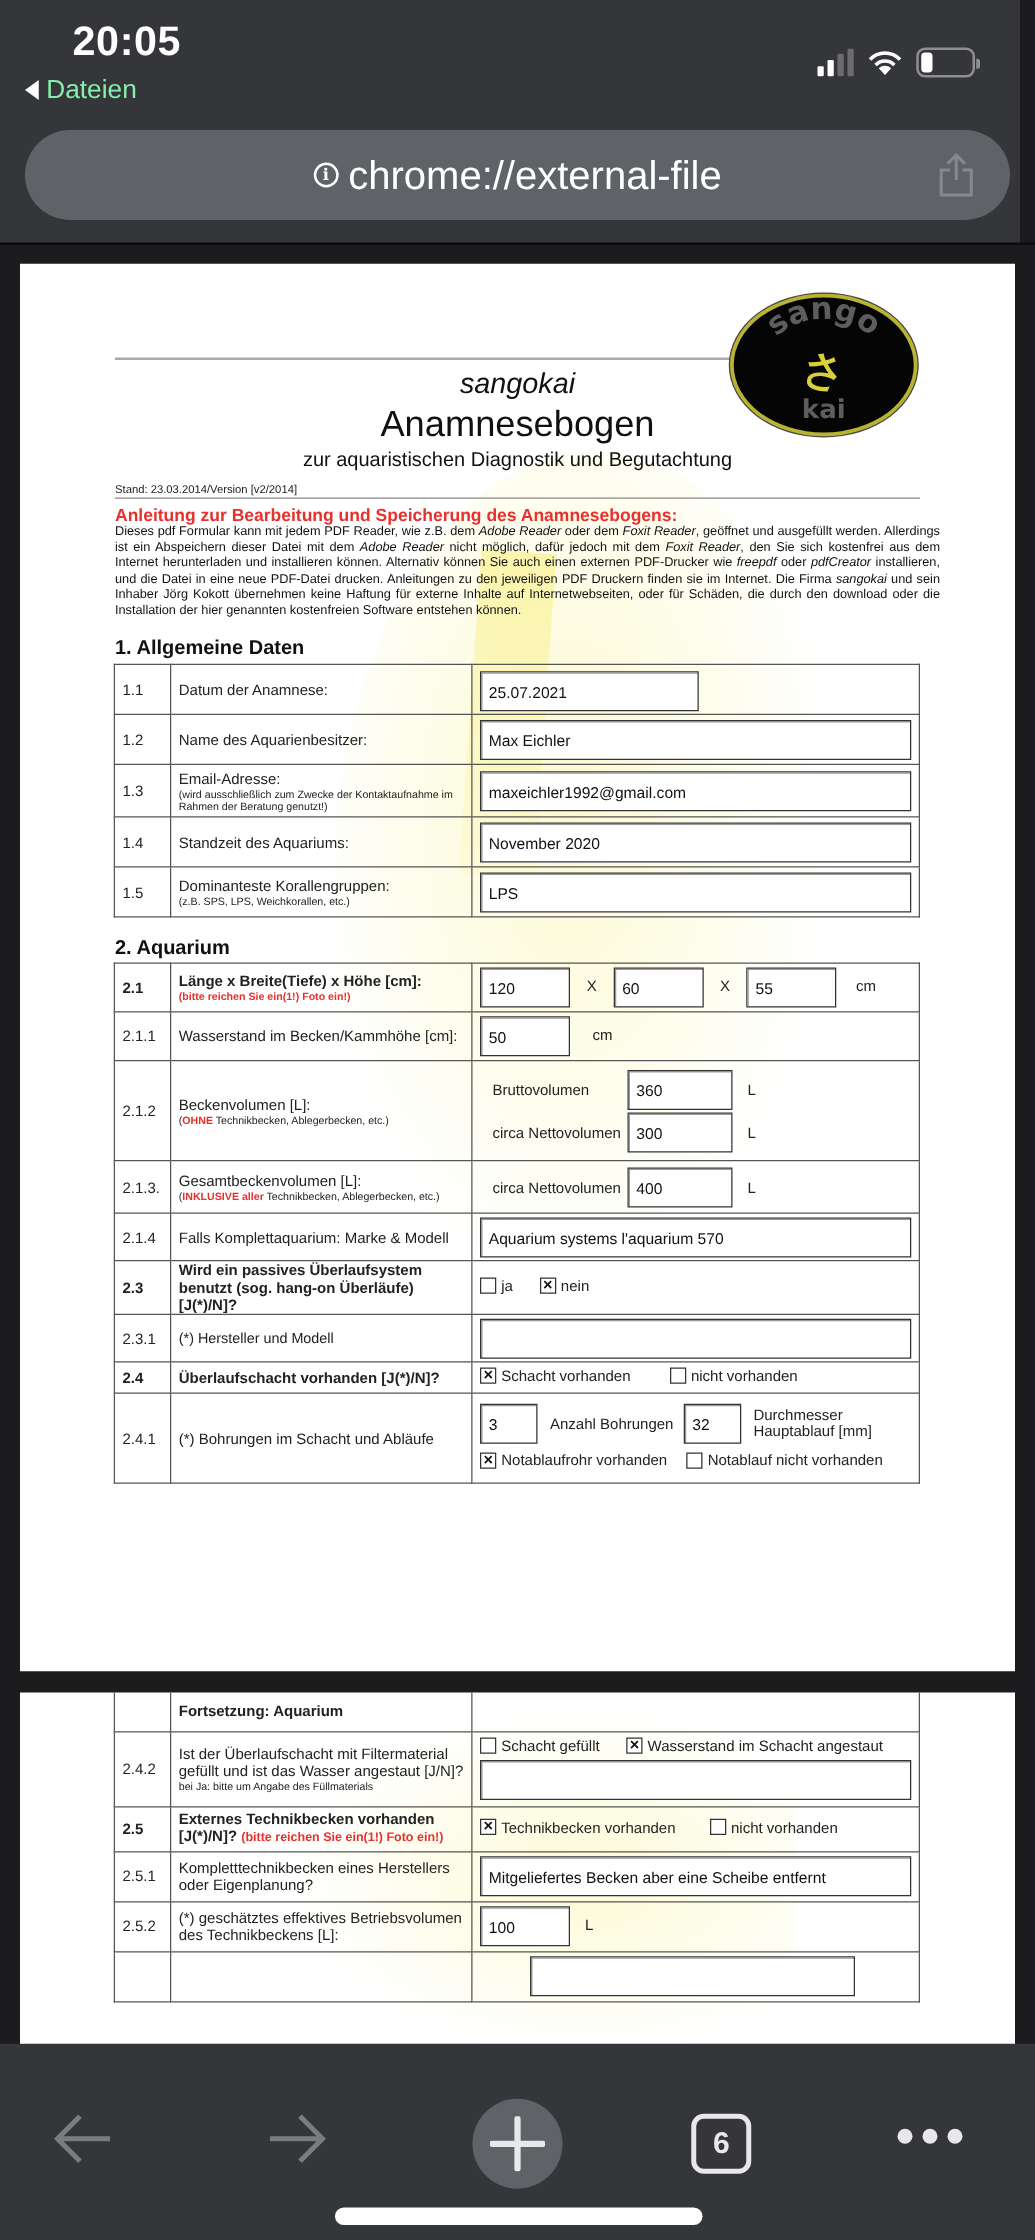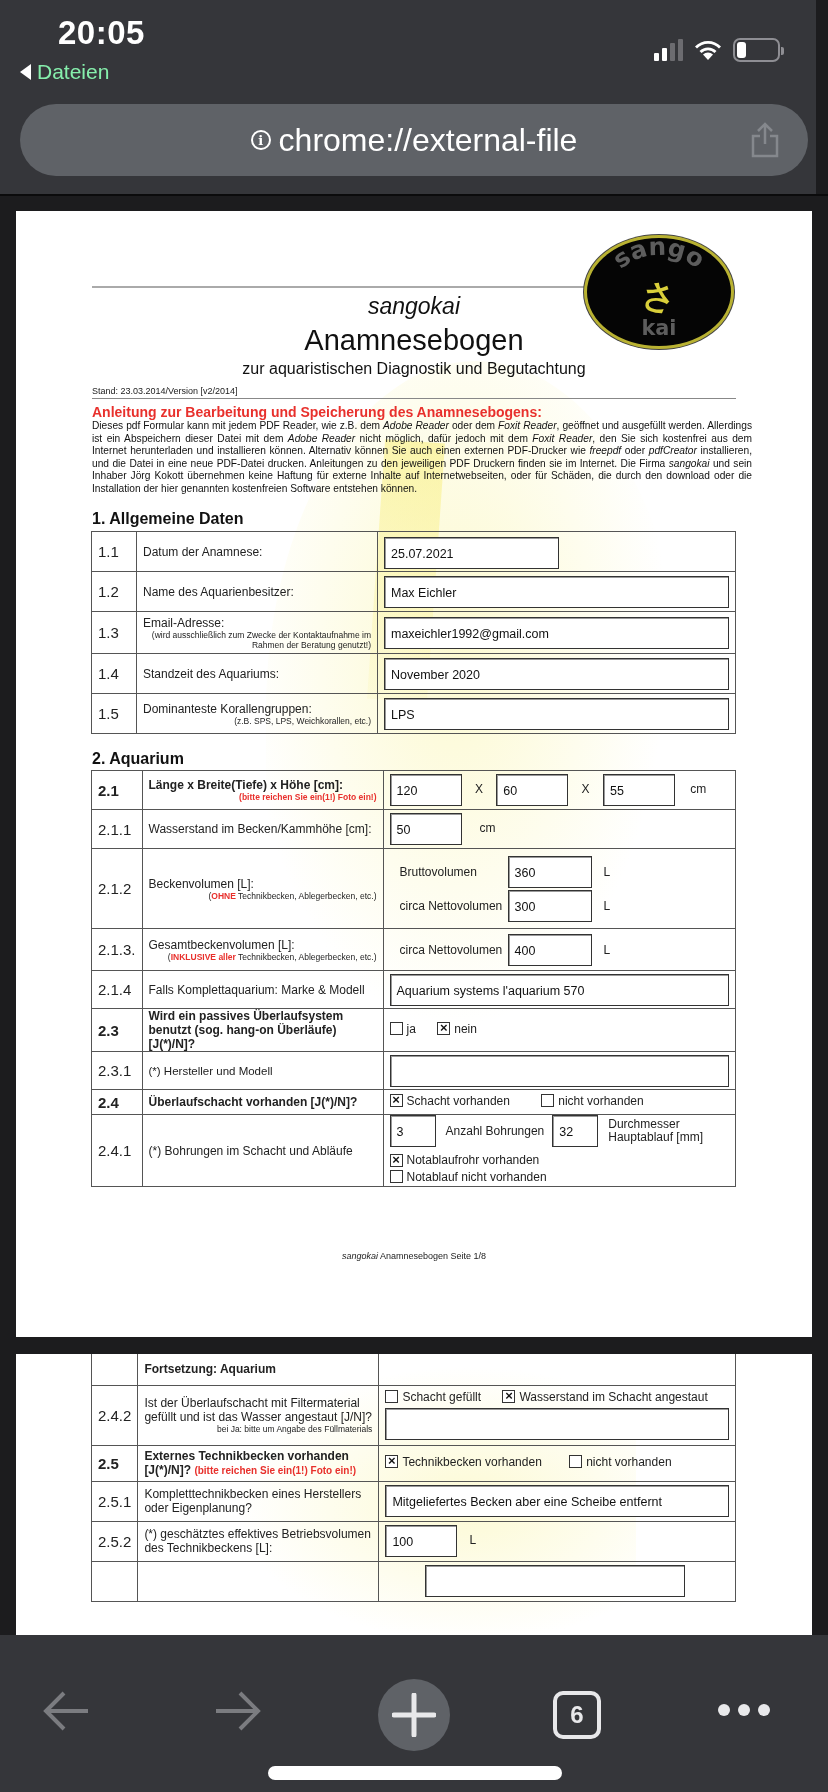--- a/index.html
+++ b/index.html
@@ -54,7 +54,7 @@
 
   table.form { position: absolute; left: 75px; width: 645px; border-collapse: collapse; font-size: 12px; color: #222; }
   table.form td { border: 1px solid #555; vertical-align: middle; padding: 0 6px; }
-  table.form td.num { width: 45px; font-size: 15px; }
+  table.form td.num { width: 45px; font-size: 12px; }
   table.form td.num.b { font-weight: bold; }
   table.form td.lbl { width: 241px; line-height: 14px; }
   table.form td.lbl.b { font-weight: bold; }

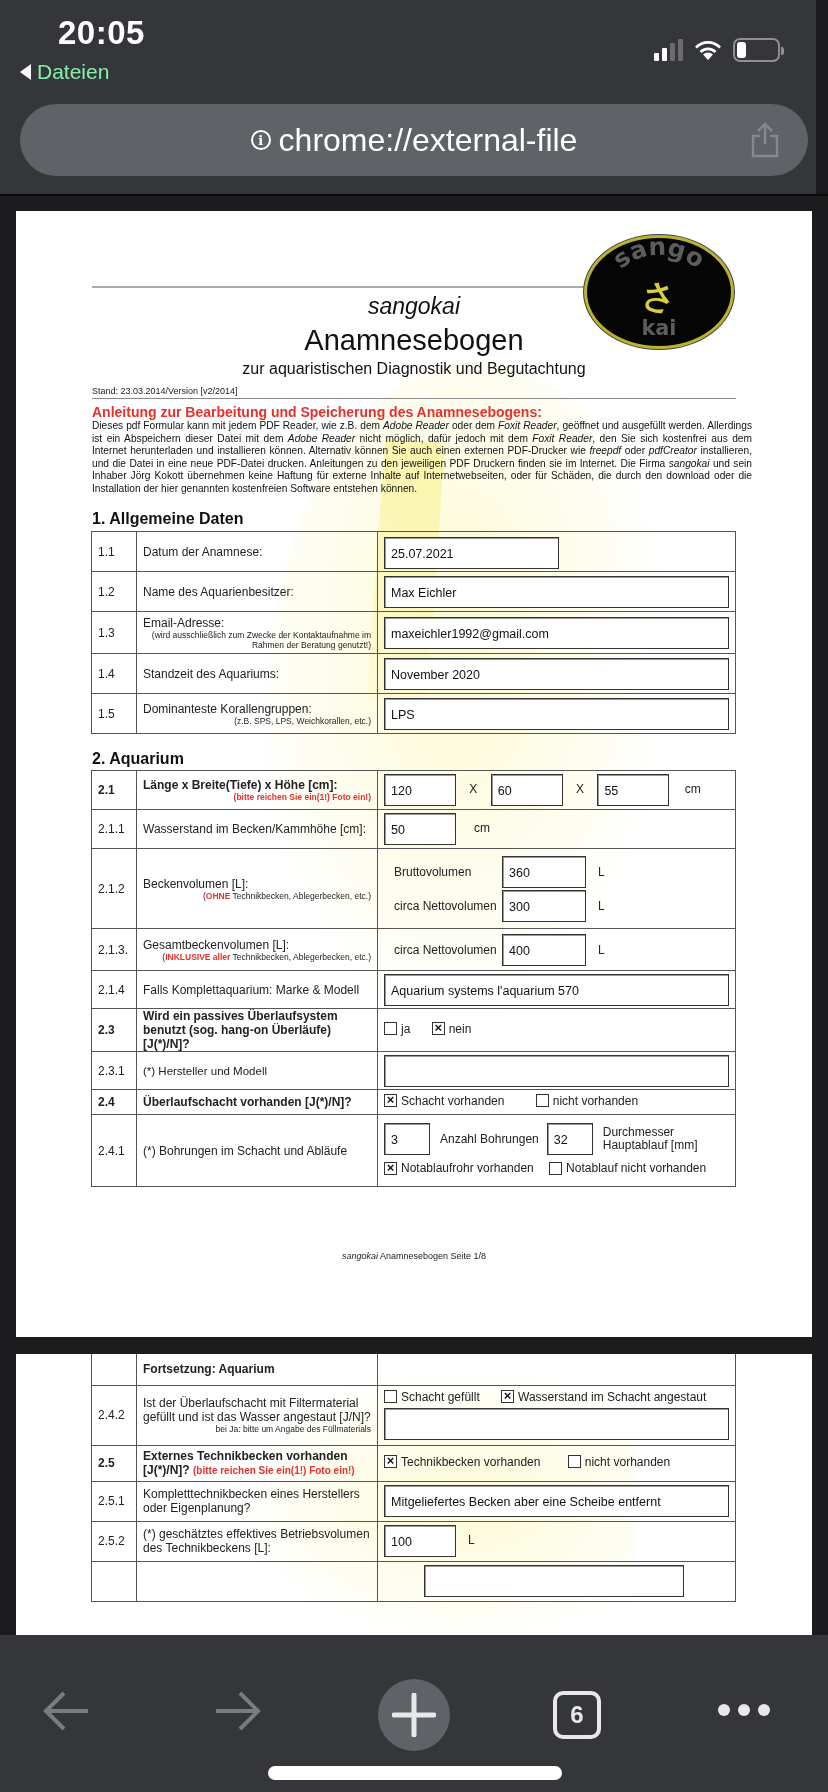--- a/index.html
+++ b/index.html
@@ -59,7 +59,7 @@
   table.form td.lbl { width: 241px; line-height: 14px; }
   table.form td.lbl.b { font-weight: bold; }
   table.form td.val { position: relative; }
-  .small { font-size: 8.5px; line-height: 10px; display: block; text-align: right; }
+  .small { font-size: 8.5px; line-height: 10px; display: block; }
   .redb { color: #e8302c; font-weight: bold; }
 
   .field { display: inline-block; border: 1.5px solid #333; background: #fff; height: 32px; line-height: 32px; padding: 0 6px; font-size: 12.5px; color: #111; vertical-align: middle; box-shadow: inset 1px 1px 0 #999; }

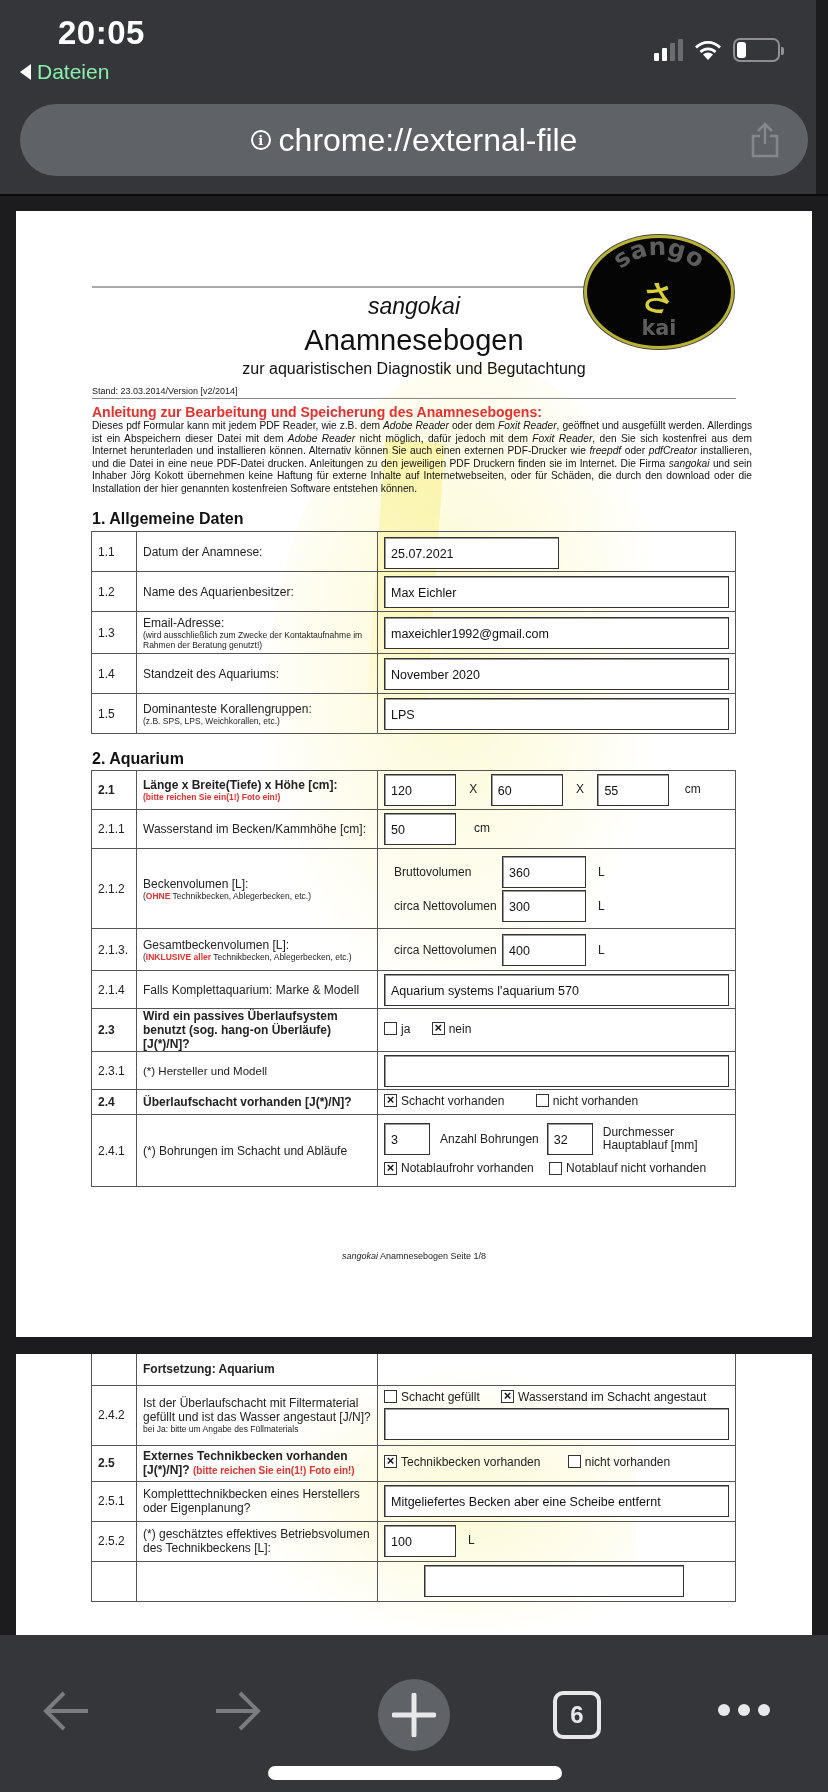--- a/index.html
+++ b/index.html
@@ -300,7 +300,6 @@
   </tbody>
     </table>
 
-  <div class="footer-p1"><i>sangokai</i><span> Anamnesebogen Seite 1/8</span></div>
 </div>
 
 <div class="page page2">

